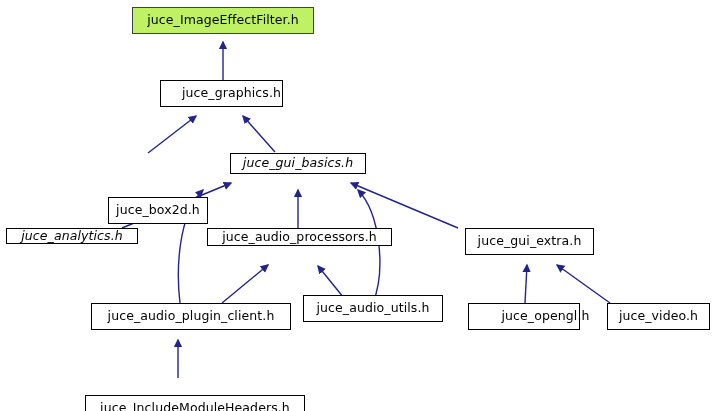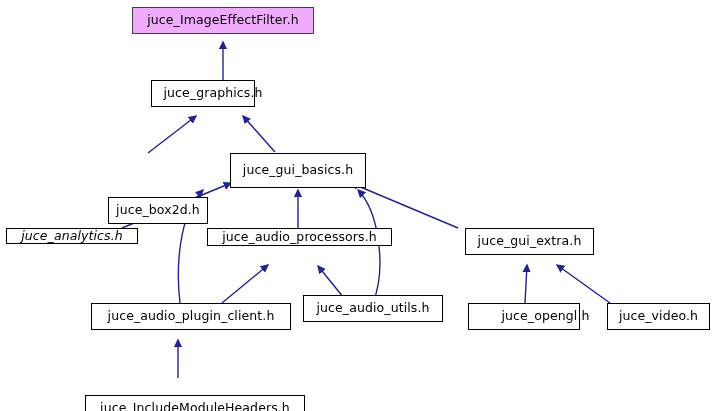--- a/index.html
+++ b/index.html
@@ -37,7 +37,7 @@
     letter-spacing: 0.1px;
   }
   .node.current {
-    background: #f0abfc;
+    background: #bef264;
     border: 1px solid #404040;
   }
   .node-label {

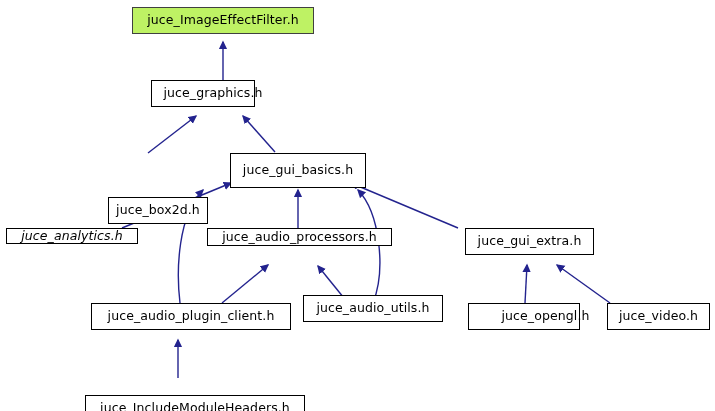--- a/index.html
+++ b/index.html
@@ -75,7 +75,7 @@
       <div class="node current" style="left: 132px; top: 7px; width: 182px; height: 27px;">
         <span class="node-label">juce_ImageEffectFilter.h</span>
       </div>
-      <div class="node" style="left: 151px; top: 80px; width: 104px; height: 27px; padding-left: 20px;">
+      <div class="node" style="left: 160px; top: 80px; width: 123px; height: 27px; padding-left: 20px;">
         <span class="node-label">juce_graphics.h</span>
       </div>
       <div class="node" style="left: 108px; top: 153px; width: 100px; height: 27px; margin-top: 44px;">

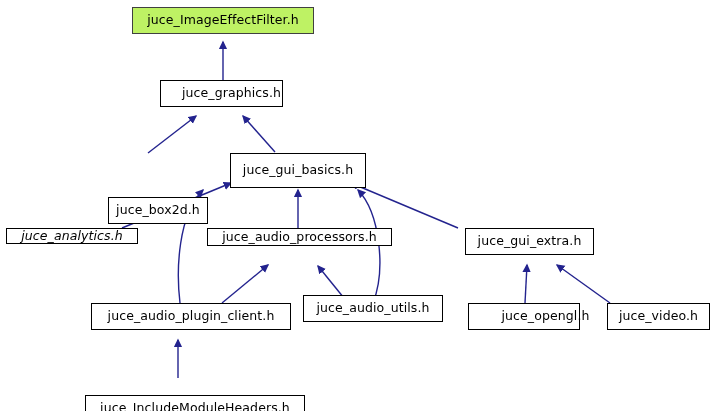--- a/index.html
+++ b/index.html
@@ -81,7 +81,7 @@
       <div class="node" style="left: 108px; top: 153px; width: 100px; height: 27px; margin-top: 44px;">
         <span class="node-label">juce_box2d.h</span>
       </div>
-      <div class="node" style="left: 230px; top: 153px; width: 136px; height: 35px;">
+      <div class="node" style="left: 230px; top: 153px; width: 136px; height: 21px; font-style: italic;">
         <span class="node-label">juce_gui_basics.h</span>
       </div>
       <div class="node" style="left: 6px; top: 228px; width: 132px; height: 16px; font-style: italic;">

